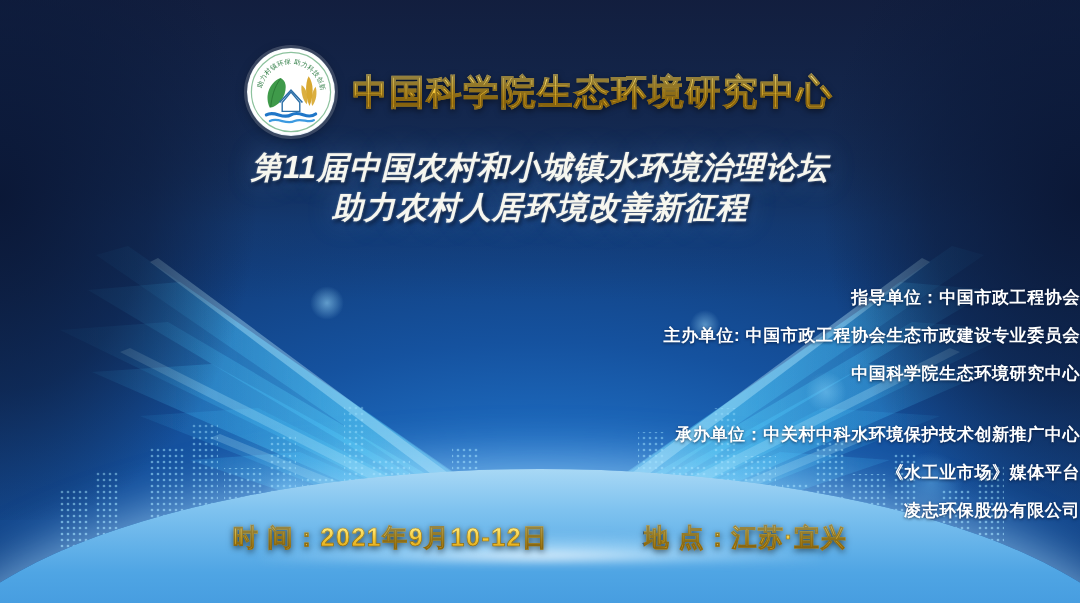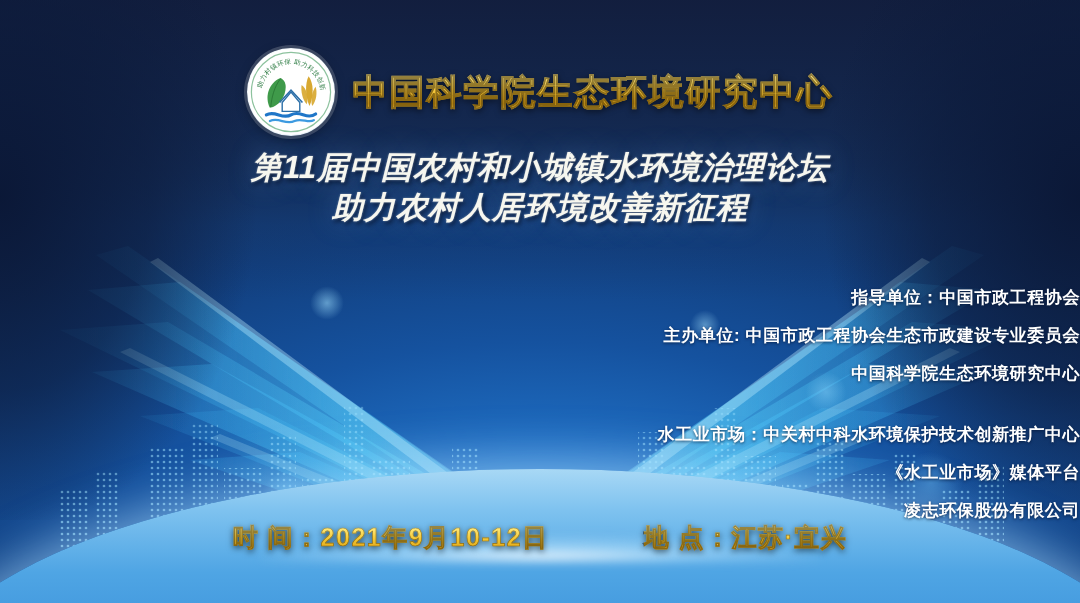--- a/index.html
+++ b/index.html
@@ -329,7 +329,7 @@
       <div class="org-line">主办单位:  中国市政工程协会生态市政建设专业委员会</div>
       <div class="org-line">中国科学院生态环境研究中心</div>
       <div class="org-gap"></div>
-      <div class="org-line">水工业市场：中关村中科水环境保护技术创新推广中心</div>
+      <div class="org-line">承办单位：中关村中科水环境保护技术创新推广中心</div>
       <div class="org-line">《水工业市场》媒体平台</div>
       <div class="org-line">凌志环保股份有限公司</div>
     </div>

